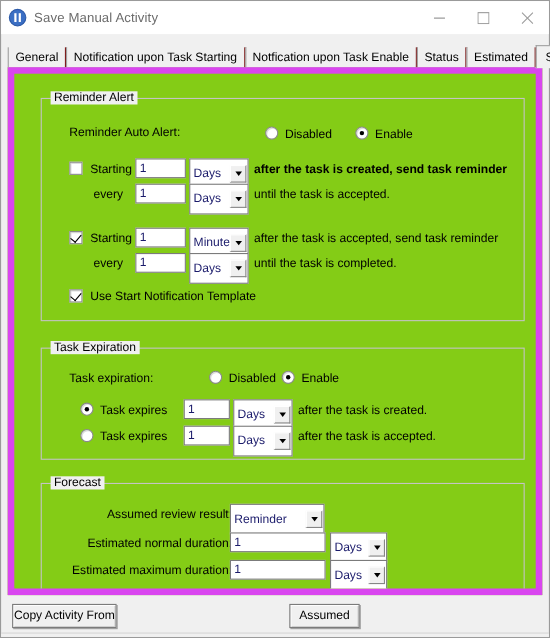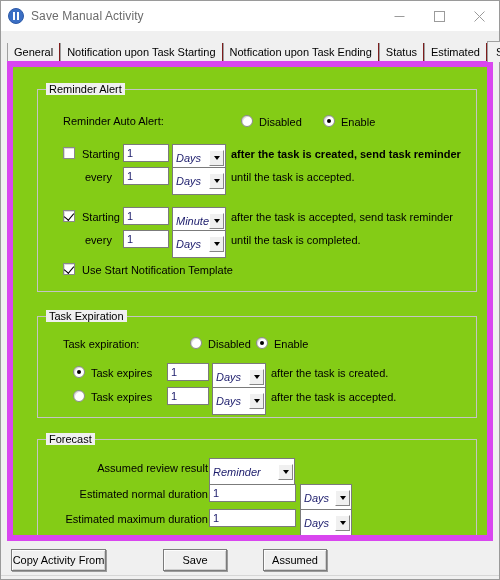--- a/index.html
+++ b/index.html
@@ -264,7 +264,7 @@
         <span>Notification upon Task Starting</span>
       </div>
     <div class="tab">
-        <span>Notfication upon Task Ending</span>
+        <span>Notfication upon Task Enable</span>
       </div>
     <div class="tab">
         <span>Status</span>

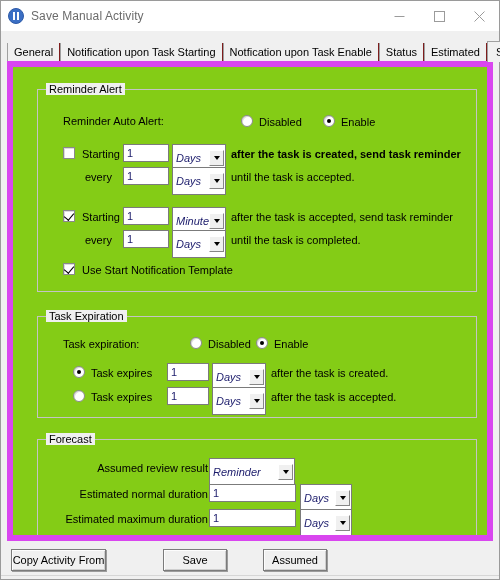--- a/index.html
+++ b/index.html
@@ -177,7 +177,6 @@
     font-size:11px;
     color:#1b1b6b;
     overflow:hidden;
-    font-style:italic;
   }
   .combo .ctext {
     flex:1 1 auto;

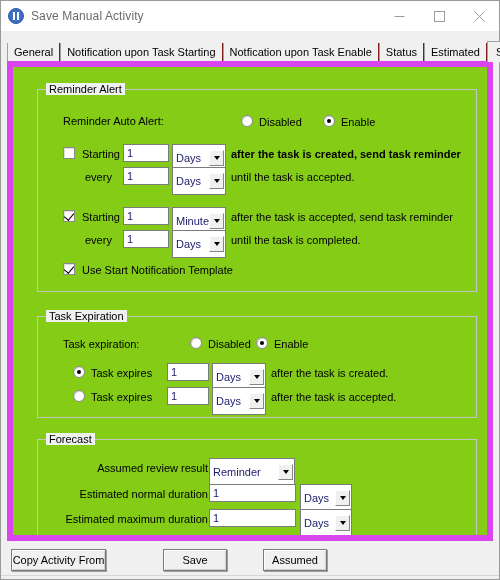--- a/index.html
+++ b/index.html
@@ -403,7 +403,6 @@
 
   <div id="footer">
     <div class="btn" style="left:10px; width:95px;">Copy Activity From</div>
-    <div class="btn" style="left:162px; width:64px;">Save</div>
     <div class="btn" style="left:262px; width:64px;">Assumed</div>
   </div>
 

